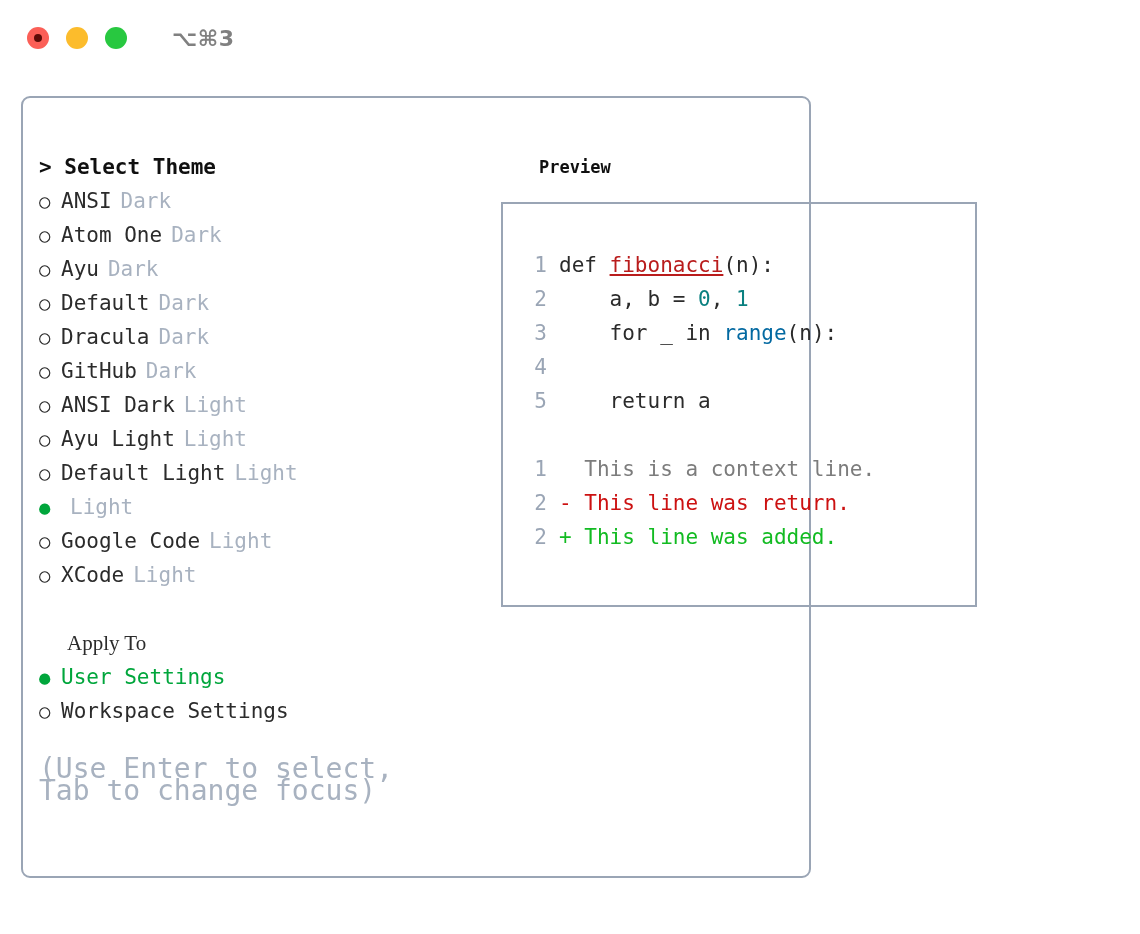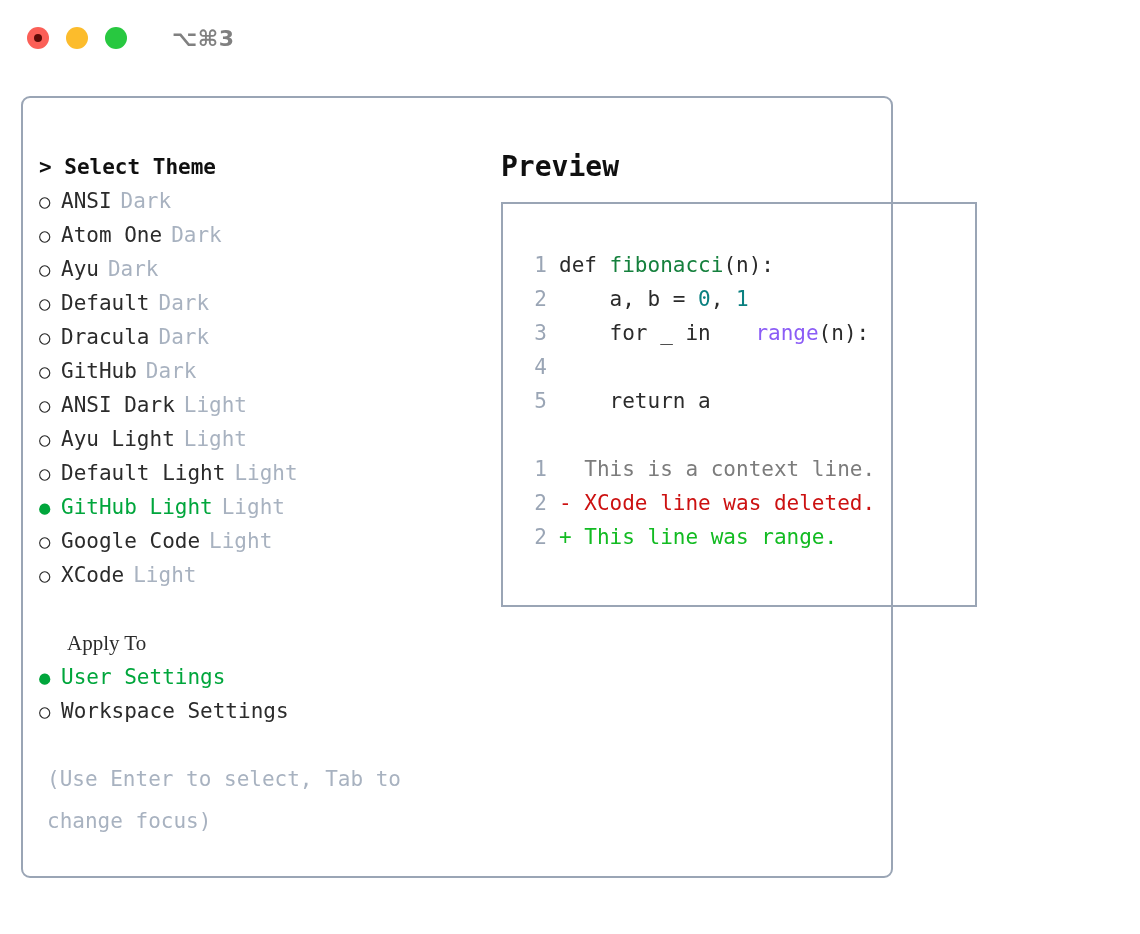--- a/index.html
+++ b/index.html
@@ -59,7 +59,7 @@
   .panel {
     position: absolute;
     left: 21px; top: 96px;
-    width: 872px; height: 782px;
+    width: 790px; height: 782px;
     border: 2px solid #9aa5b5;
     border-radius: 9px;
     box-sizing: border-box;

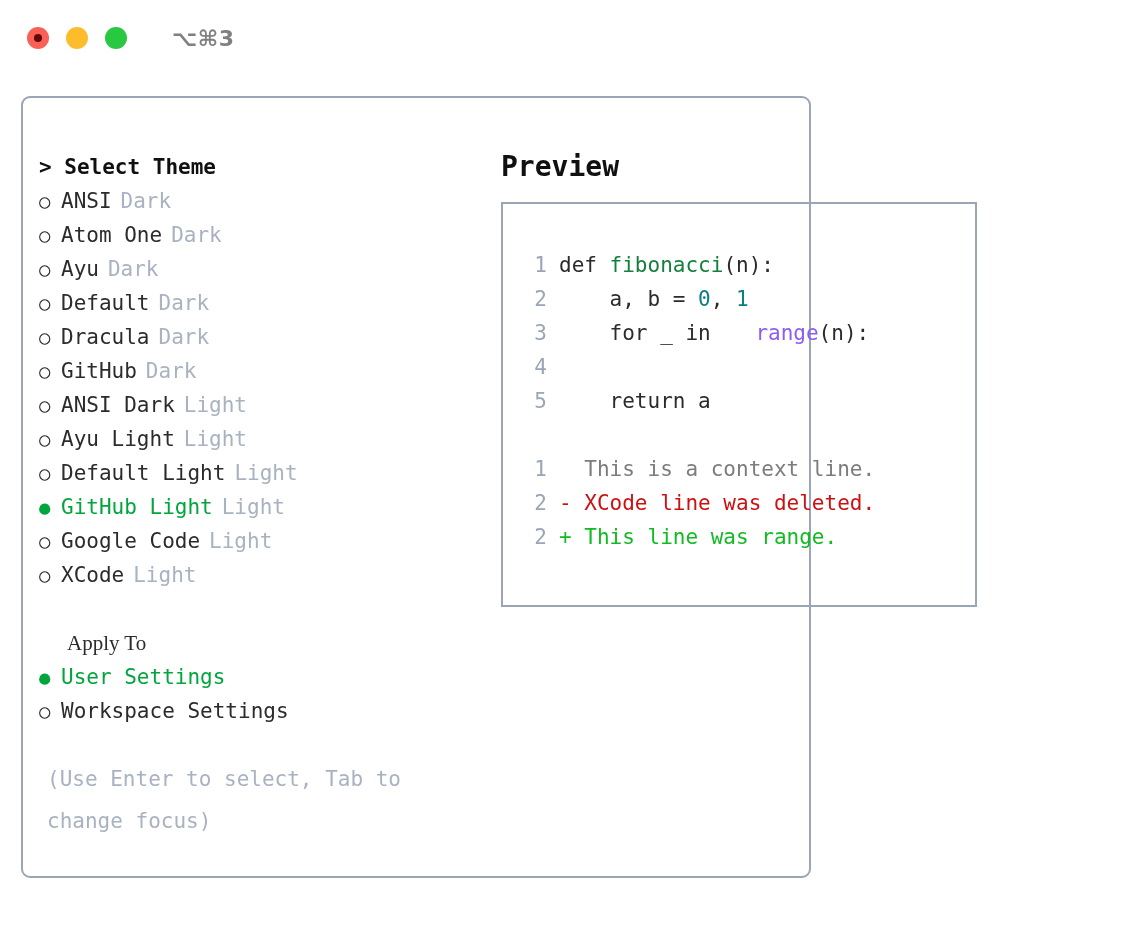--- a/index.html
+++ b/index.html
@@ -126,10 +126,11 @@
     width: 490px;
   }
   .preview-head {
-    font-size: 28px;
+    font-size: 17px;
     font-weight: bold;
     color: #101010;
     line-height: 34px;
+    margin-left: 38px;
   }
   .preview-box {
     margin-top: 18px;

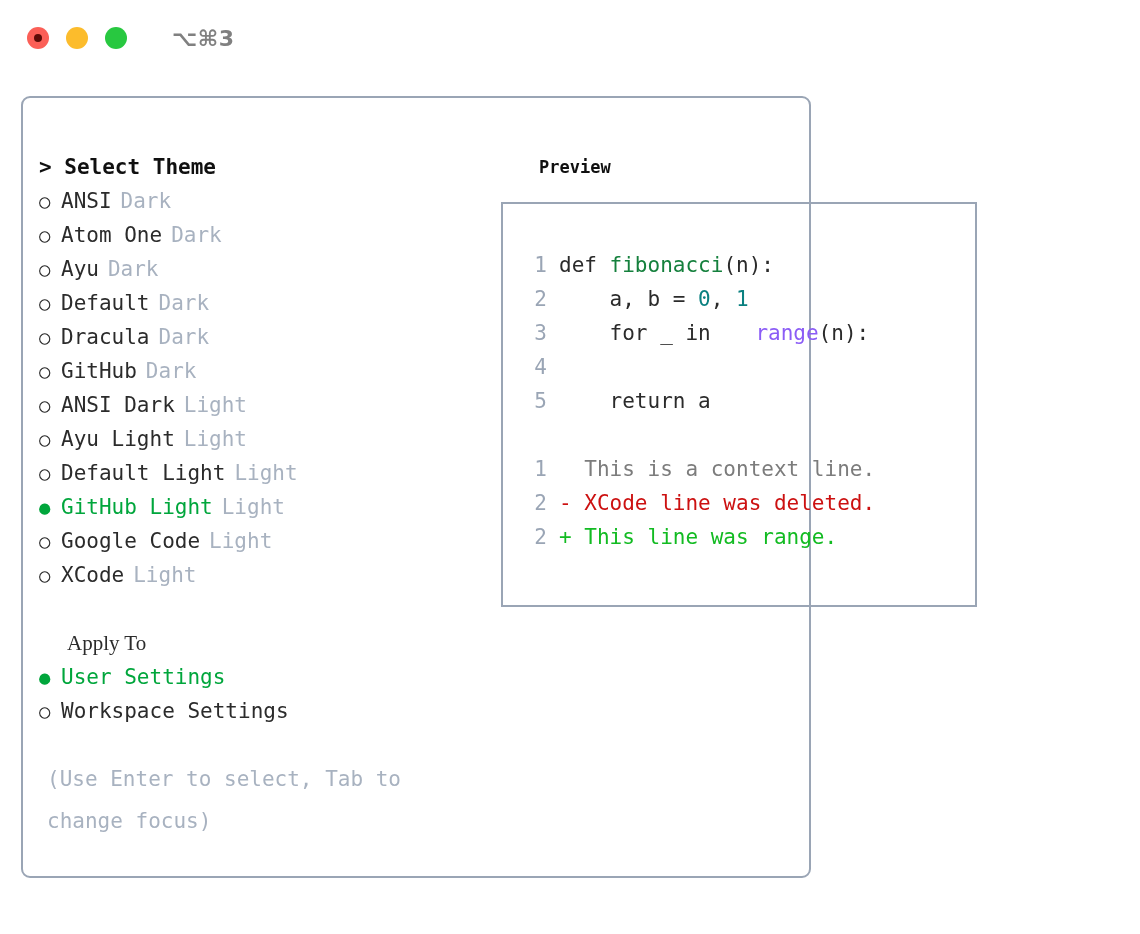--- a/index.html
+++ b/index.html
@@ -156,7 +156,7 @@
   .code-text { color: #2b2b2b; text-align: center; }
   .blank-line { height: 34px; }
 
-  .tok-fn   { color: #15803d; }
+  .tok-fn   { color: #b91c1c; text-decoration: underline; }
   .tok-num  { color: #0a8080; }
   .tok-call { color: #8b5cf6; margin-left: 32px; }
 

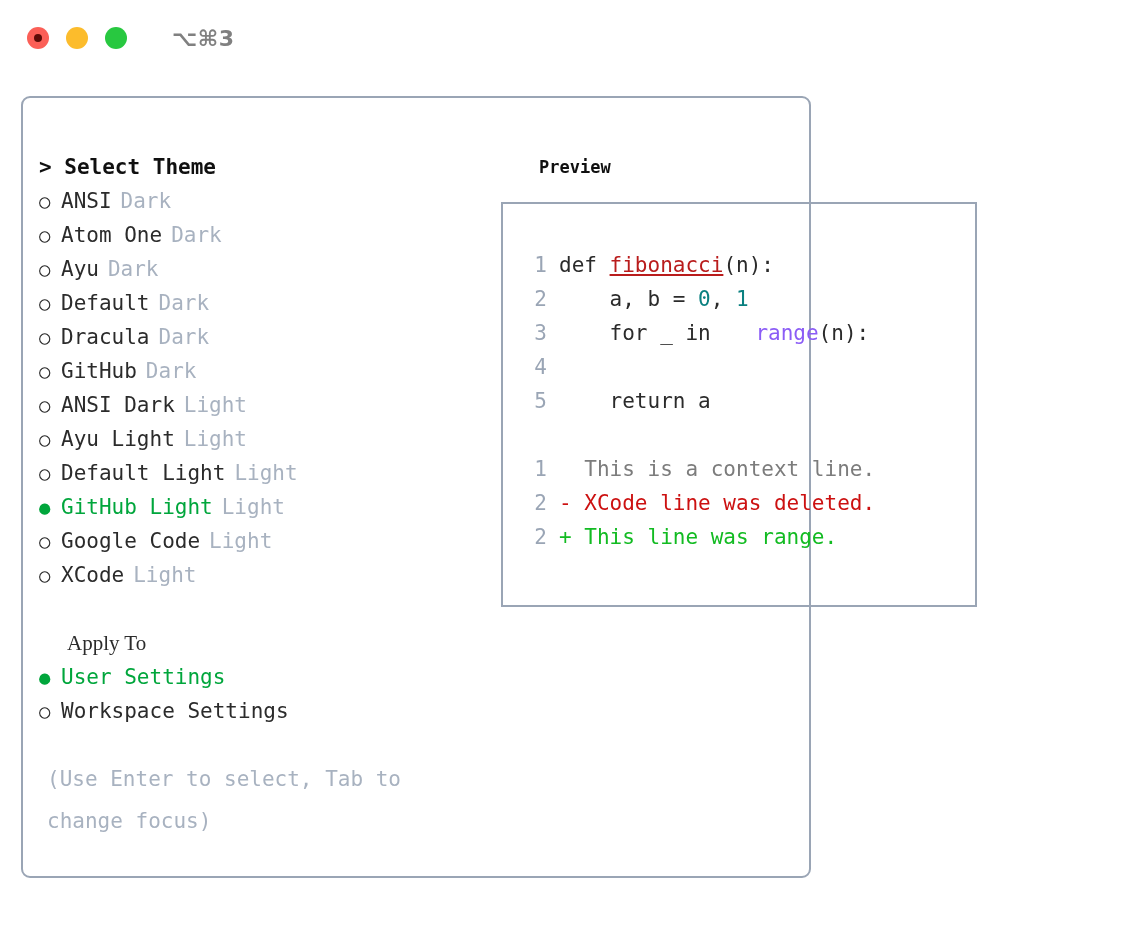--- a/index.html
+++ b/index.html
@@ -158,7 +158,7 @@
 
   .tok-fn   { color: #b91c1c; text-decoration: underline; }
   .tok-num  { color: #0a8080; }
-  .tok-call { color: #8b5cf6; margin-left: 32px; }
+  .tok-call { color: #0369a1; }
 
   .diff-ctx { color: #7c7c7c; }
   .diff-del { color: #cc1111; }

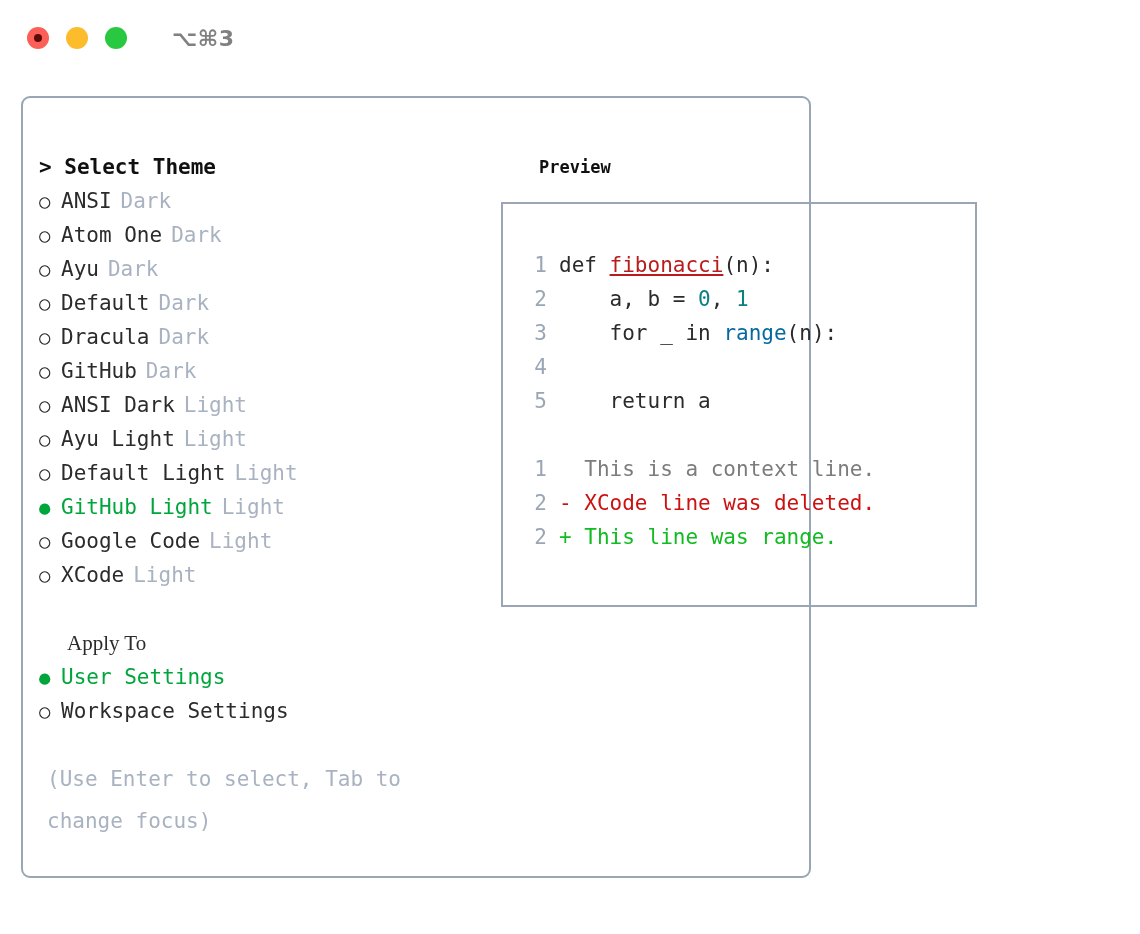--- a/index.html
+++ b/index.html
@@ -192,7 +192,7 @@
         <div class="opt-row"><span class="bullet">○</span><span class="opt-label">ANSI Dark</span><span class="opt-tag">Light</span></div>
         <div class="opt-row"><span class="bullet">○</span><span class="opt-label">Ayu Light</span><span class="opt-tag">Light</span></div>
         <div class="opt-row"><span class="bullet">○</span><span class="opt-label">Default Light</span><span class="opt-tag">Light</span></div>
-        <div class="opt-row selected"><span class="bullet sel">●</span><span class="opt-label">GitHub Light</span><span class="opt-tag">Light</span></div>
+        <div class="opt-row selected"><span class="bullet sel">●</span><span class="opt-tag">Light</span></div>
         <div class="opt-row"><span class="bullet">○</span><span class="opt-label">Google Code</span><span class="opt-tag">Light</span></div>
         <div class="opt-row"><span class="bullet">○</span><span class="opt-label">XCode</span><span class="opt-tag">Light</span></div>
       </div>

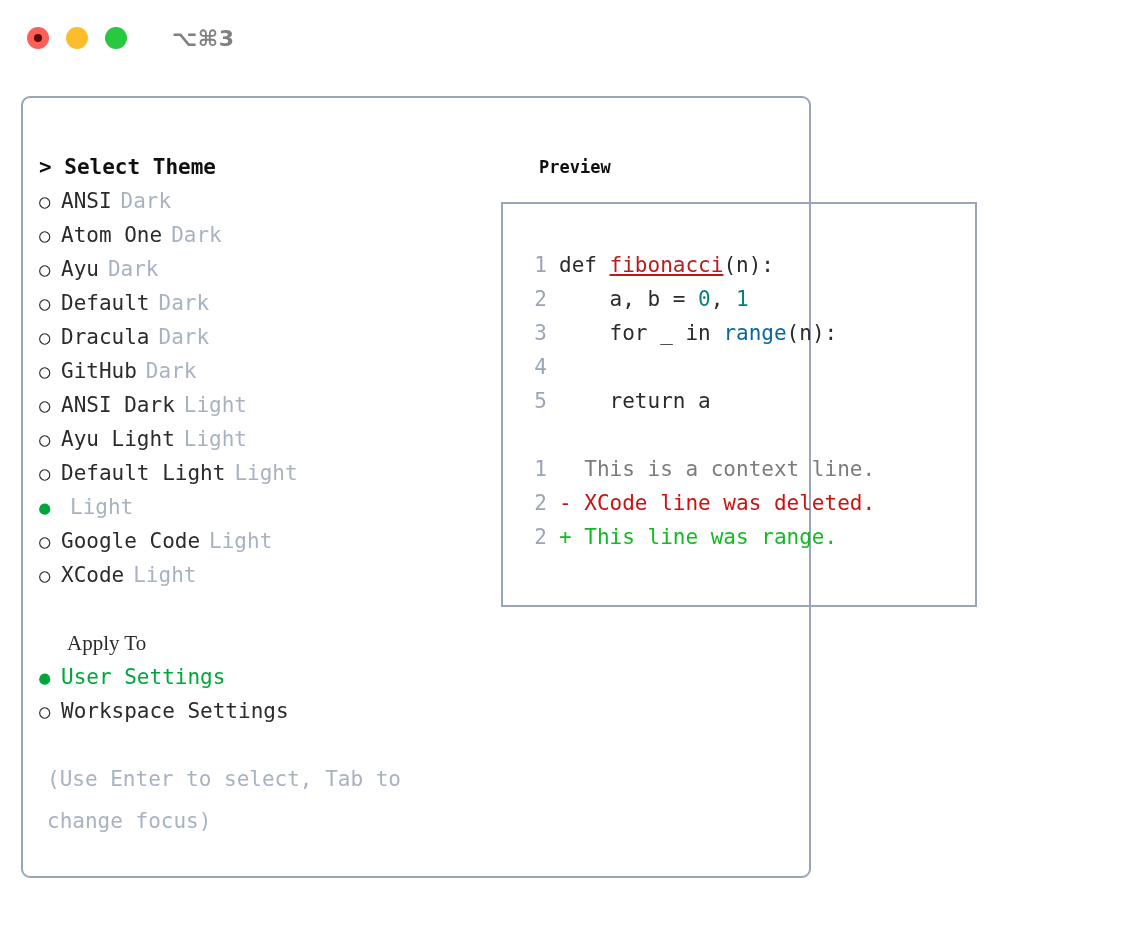--- a/index.html
+++ b/index.html
@@ -221,7 +221,7 @@
       <div class="blank-line"></div>
       <div id="diff-block">
           <div class="code-line"><span class="lineno">1</span><span class="diff-ctx"> </span><span class="diff-ctx"> This is a context line.</span></div>
-          <div class="code-line"><span class="lineno">2</span><span class="diff-del">-</span><span class="diff-del"> XCode line was deleted.</span></div>
+          <div class="code-line"><span class="lineno">2</span><span class="diff-del">-</span><span class="diff-del"> This line was return.</span></div>
           <div class="code-line"><span class="lineno">2</span><span class="diff-add">+</span><span class="diff-add"> This line was range.</span></div>
         </div>
     </div>

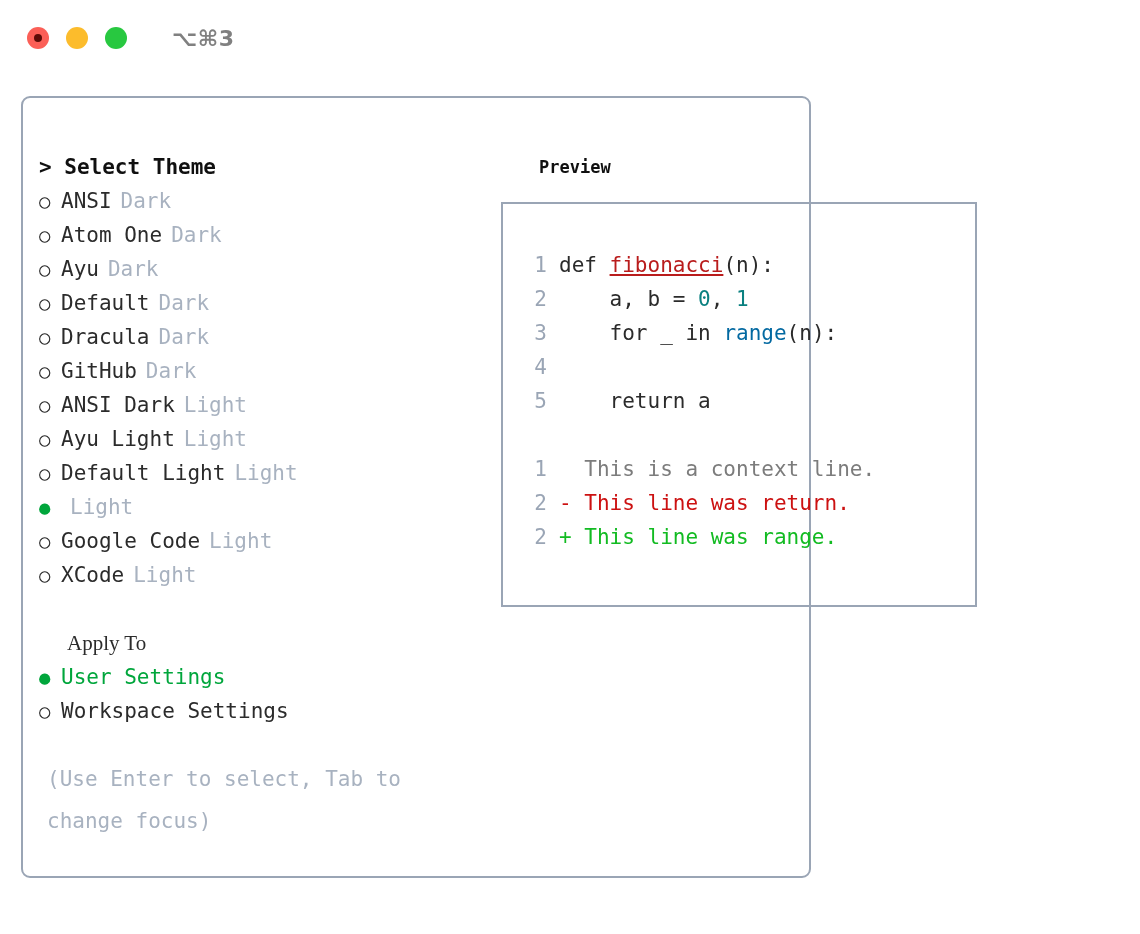--- a/index.html
+++ b/index.html
@@ -222,7 +222,7 @@
       <div id="diff-block">
           <div class="code-line"><span class="lineno">1</span><span class="diff-ctx"> </span><span class="diff-ctx"> This is a context line.</span></div>
           <div class="code-line"><span class="lineno">2</span><span class="diff-del">-</span><span class="diff-del"> This line was return.</span></div>
-          <div class="code-line"><span class="lineno">2</span><span class="diff-add">+</span><span class="diff-add"> This line was range.</span></div>
+          <div class="code-line"><span class="lineno">2</span><span class="diff-add">+</span><span class="diff-add"> This line was added.</span></div>
         </div>
     </div>
   </div>

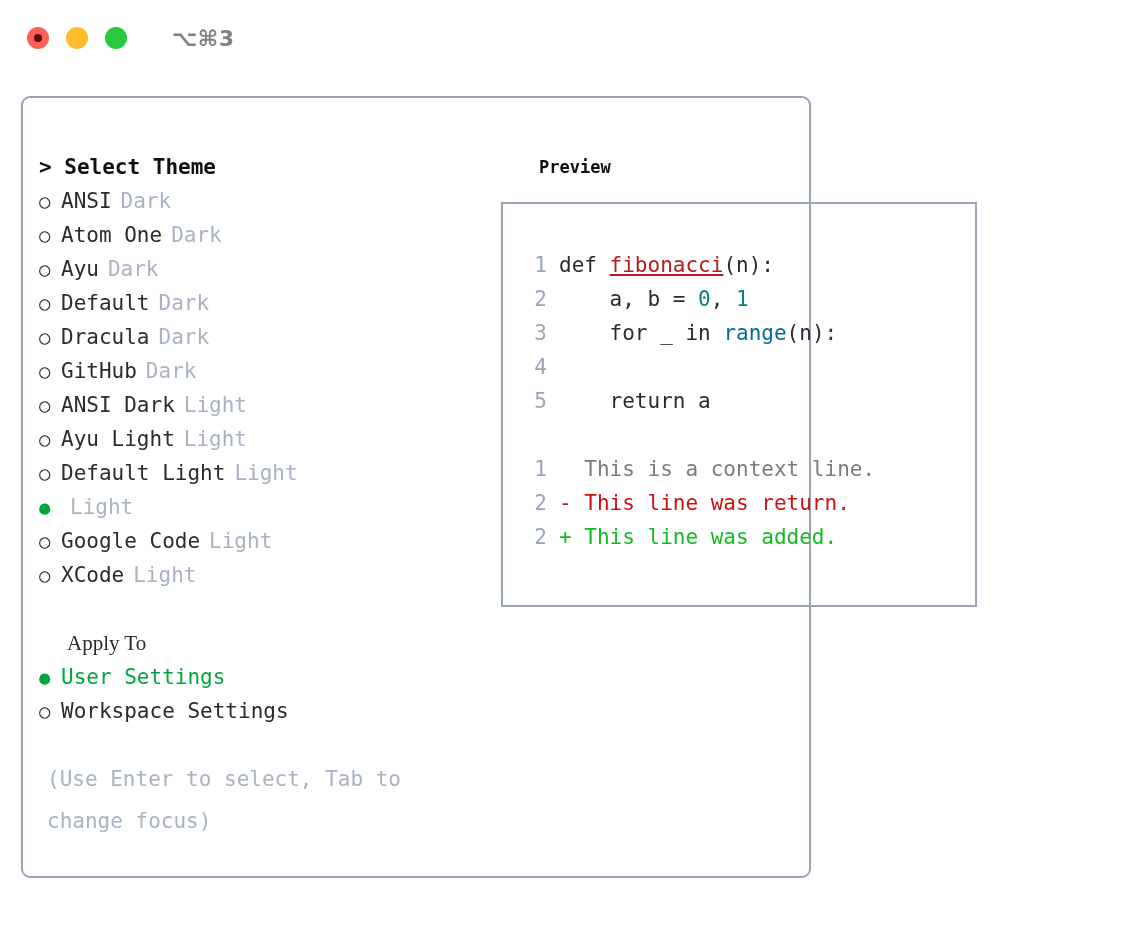--- a/index.html
+++ b/index.html
@@ -113,10 +113,9 @@
   .hint {
     margin-top: 30px;
     color: #a8b2c0;
-    font-size: 21px;
-    line-height: 42px;
+    font-size: 28px;
+    line-height: 22px;
     width: 400px;
-    margin-left: 8px;
   }
 
   

